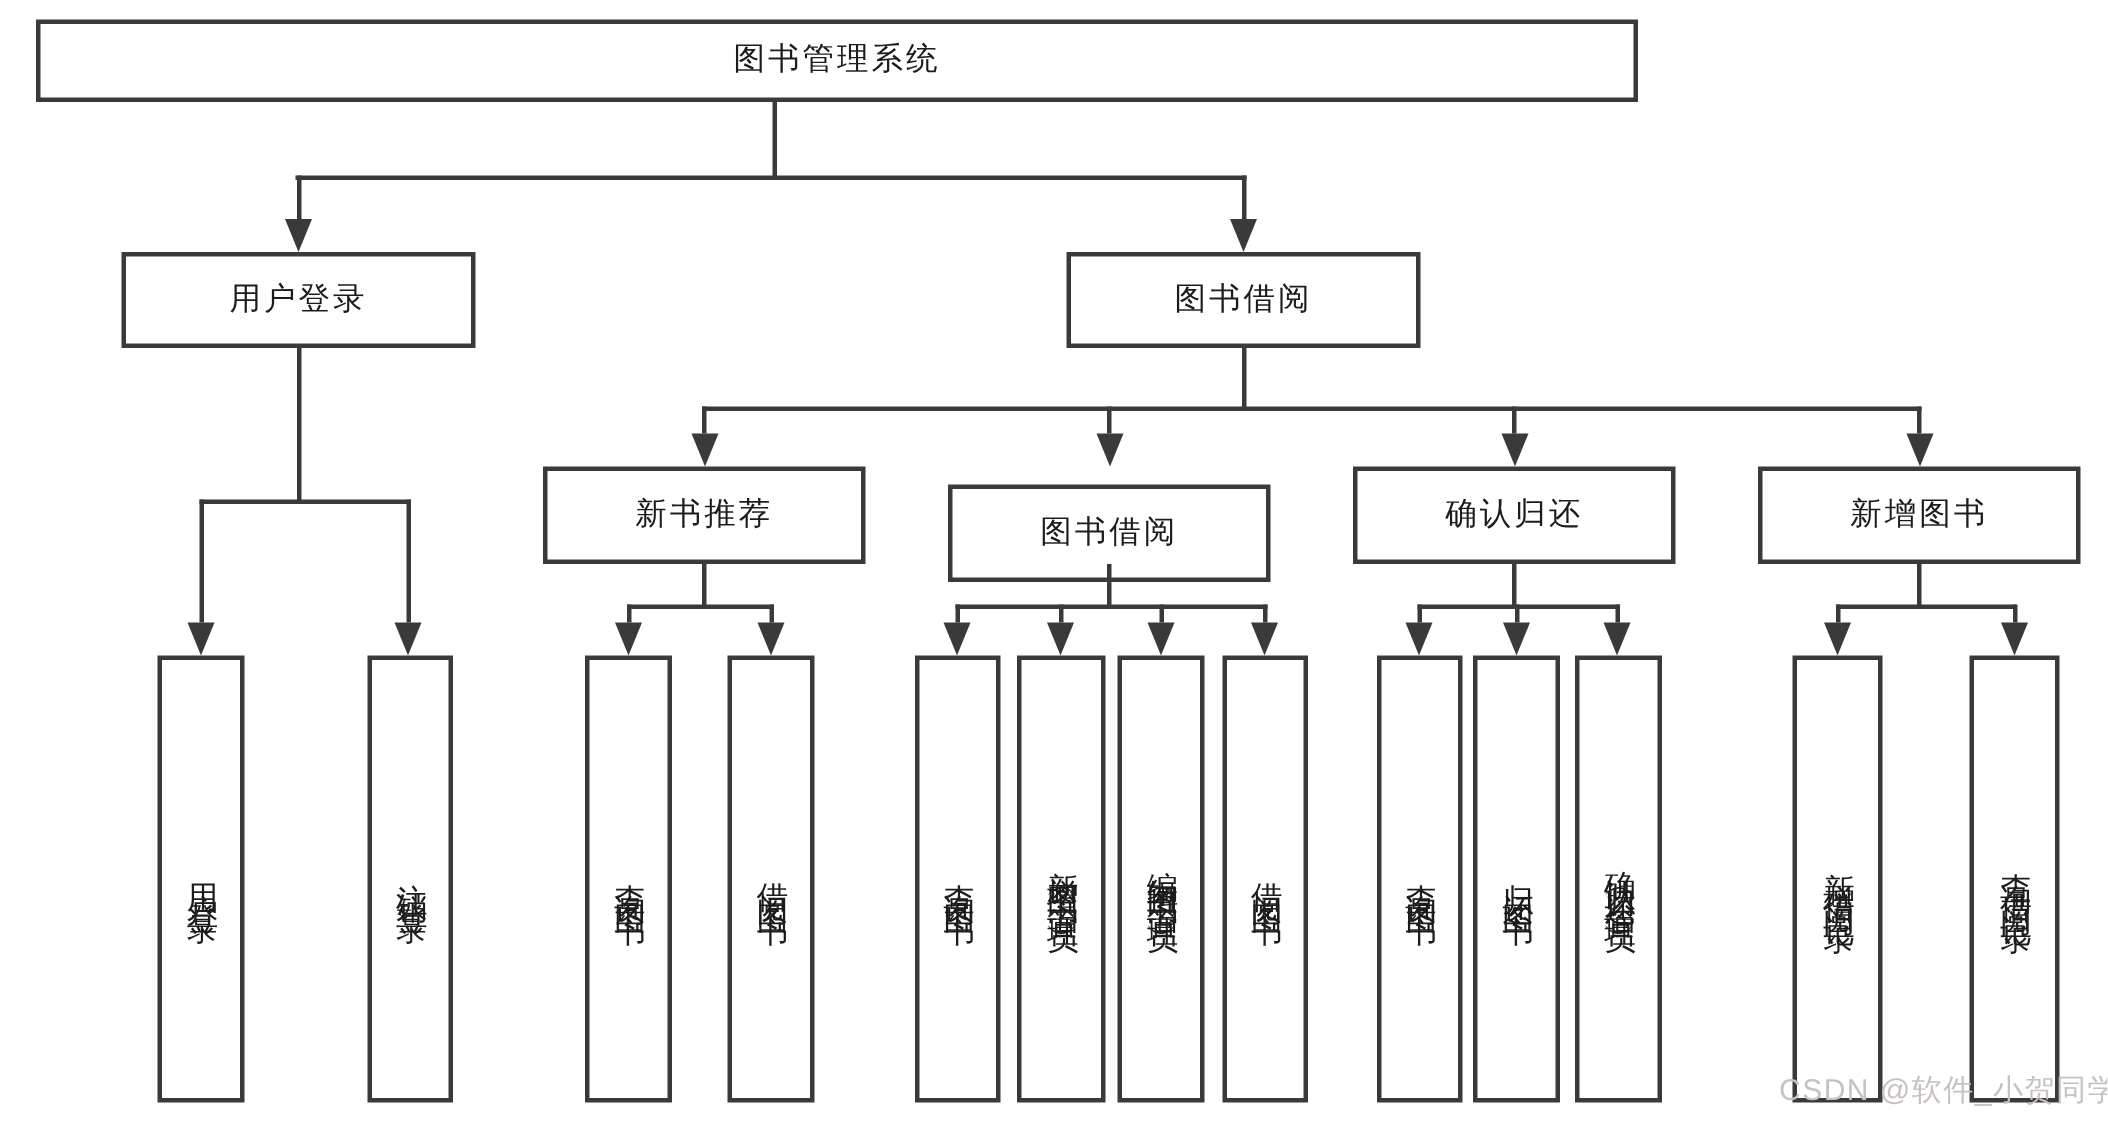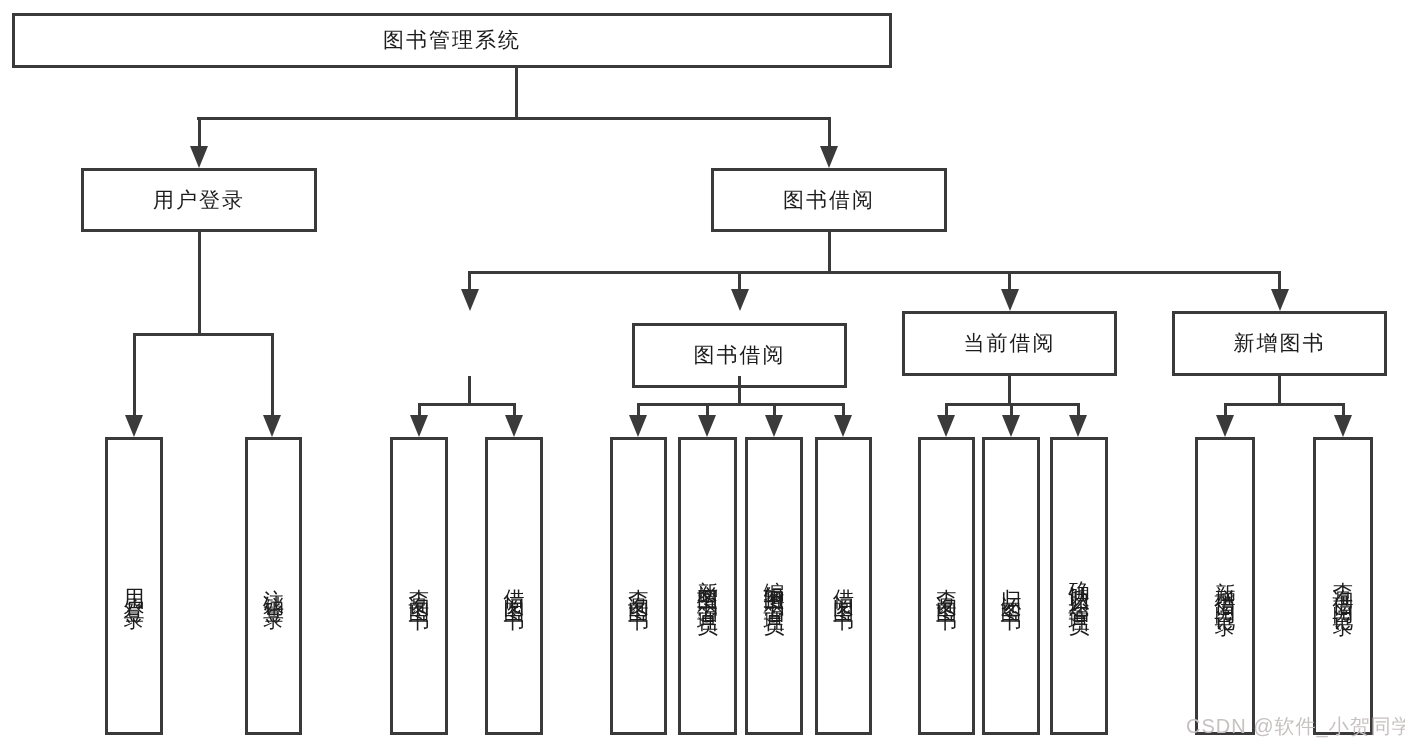--- a/index.html
+++ b/index.html
@@ -32,7 +32,7 @@
 
 <div class="canvas">
 
-  <div class="node" style="left:12px;top:13px;width:880px;height:55px;">图书管理系统</div>
+  <div class="node" style="left:24px;top:13px;width:1068px;height:55px;">图书管理系统</div>
 
   <div class="node" style="left:81px;top:168px;width:236px;height:64px;">用户登录</div>
   <div class="node" style="left:711px;top:168px;width:236px;height:64px;">图书借阅</div>

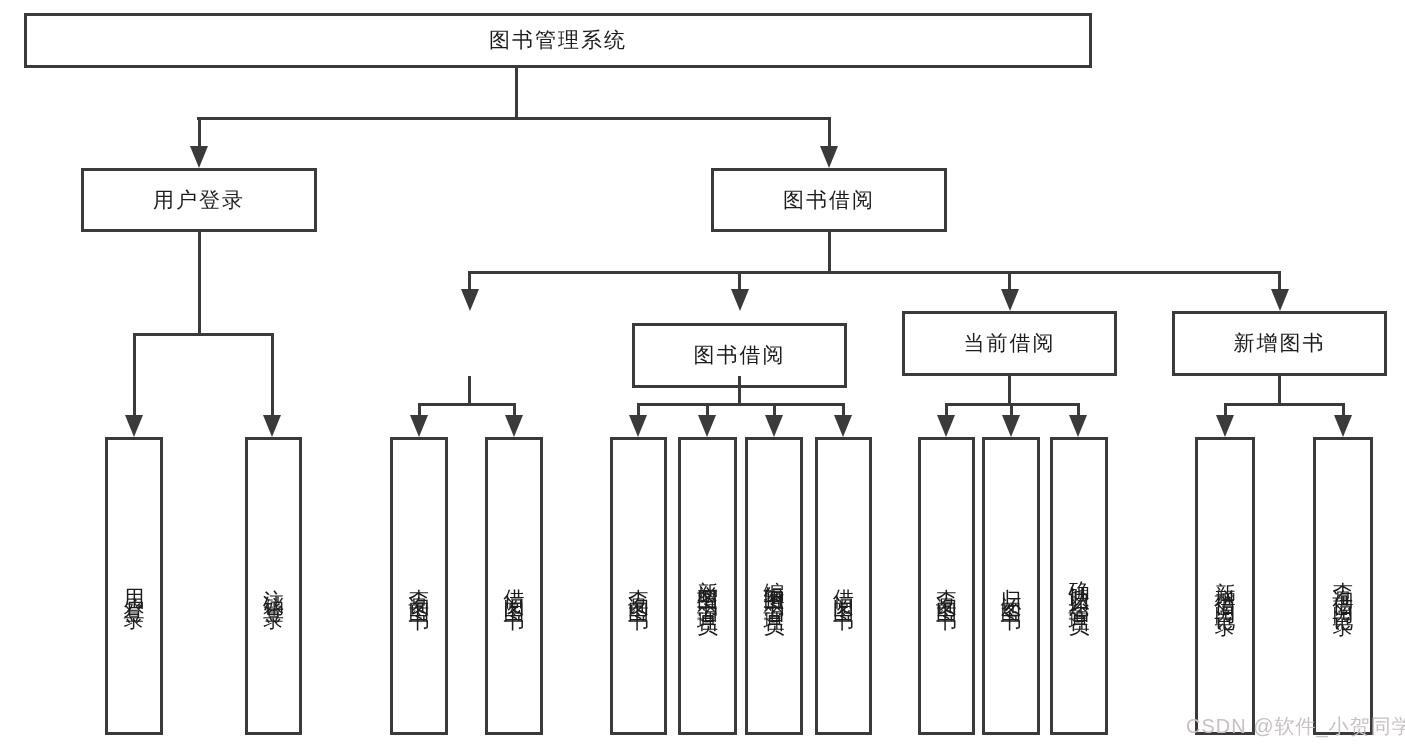--- a/index.html
+++ b/index.html
@@ -37,6 +37,7 @@
   <div class="node" style="left:81px;top:168px;width:236px;height:64px;">用户登录</div>
   <div class="node" style="left:711px;top:168px;width:236px;height:64px;">图书借阅</div>
 
+  <div class="node" style="left:362px;top:311px;width:215px;height:65px;">新书推荐</div>
   <div class="node" style="left:632px;top:323px;width:215px;height:65px;">图书借阅</div>
   <div class="node" style="left:902px;top:311px;width:215px;height:65px;">当前借阅</div>
   <div class="node" style="left:1172px;top:311px;width:215px;height:65px;">新增图书</div>

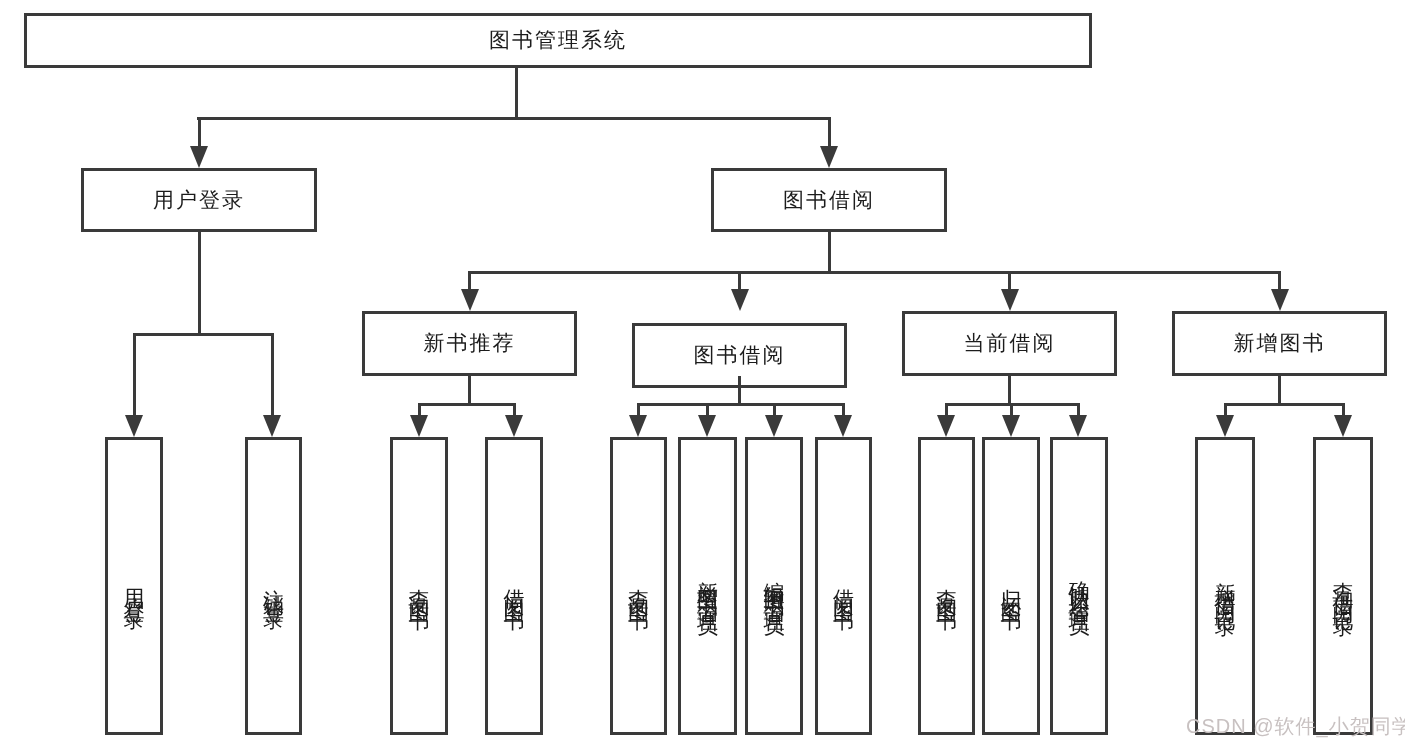--- a/index.html
+++ b/index.html
@@ -39,7 +39,7 @@
 
   <div class="node" style="left:362px;top:311px;width:215px;height:65px;">新书推荐</div>
   <div class="node" style="left:632px;top:323px;width:215px;height:65px;">图书借阅</div>
-  <div class="node" style="left:902px;top:311px;width:215px;height:65px;">当前借阅</div>
+  <div class="node" style="left:902px;top:311px;width:215px;height:65px;">确认归还</div>
   <div class="node" style="left:1172px;top:311px;width:215px;height:65px;">新增图书</div>
 
   <div class="node vnode" style="left:105px;top:437px;width:58px;height:298px;">用户登录</div>

